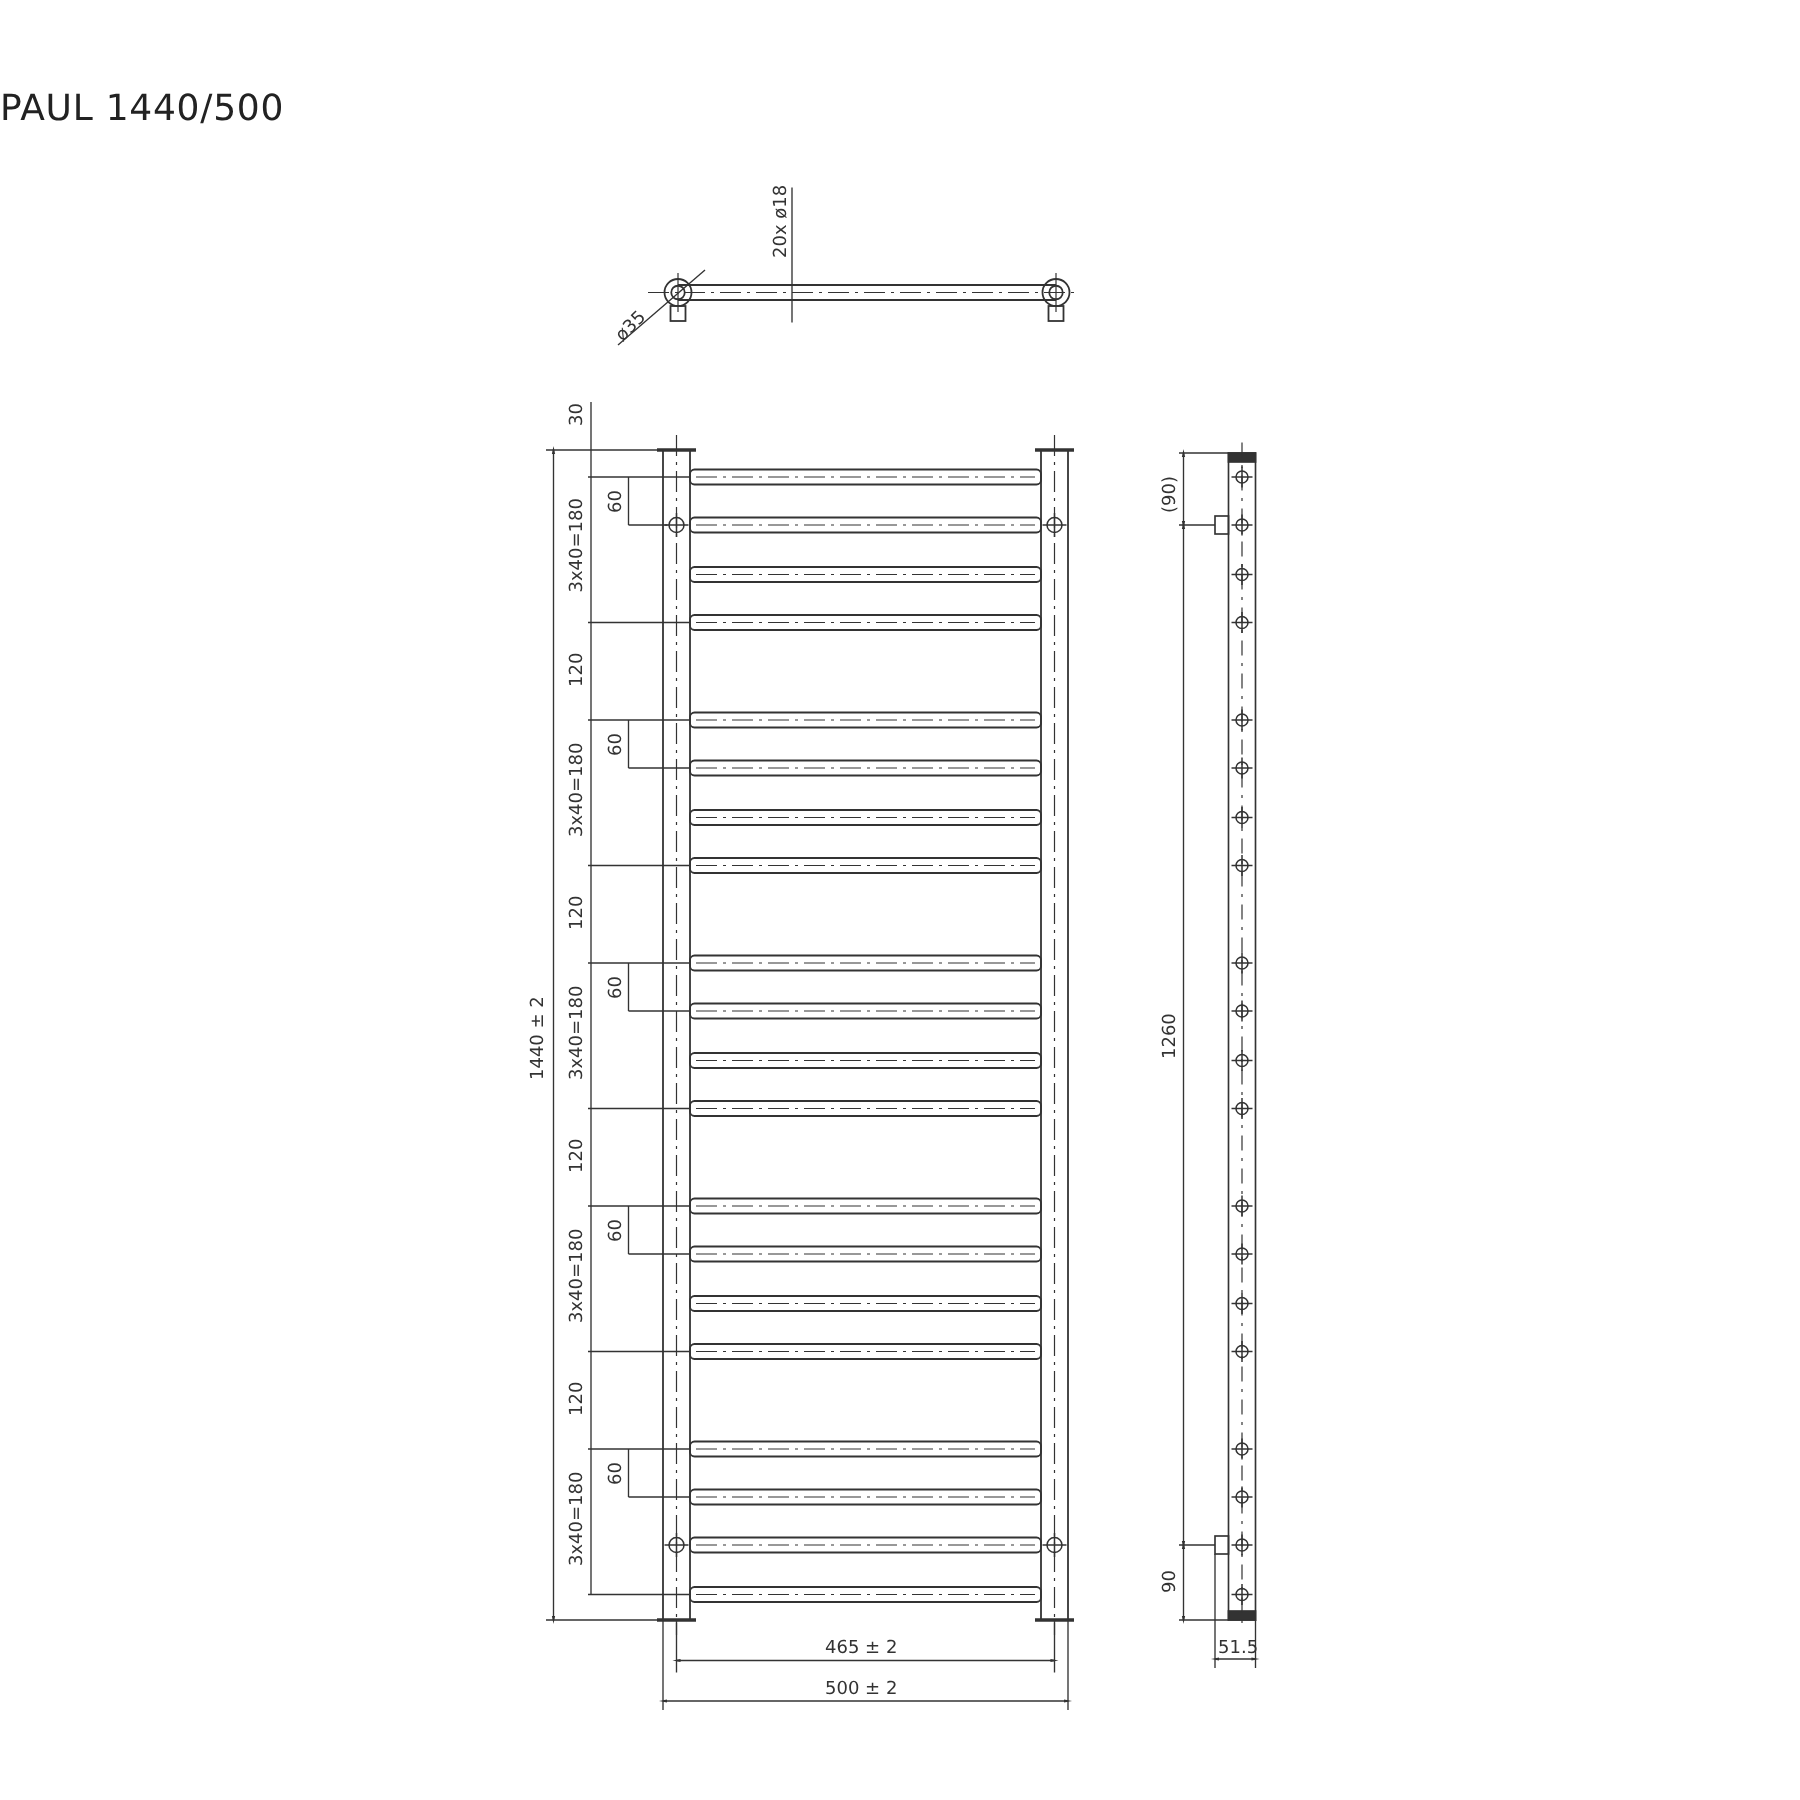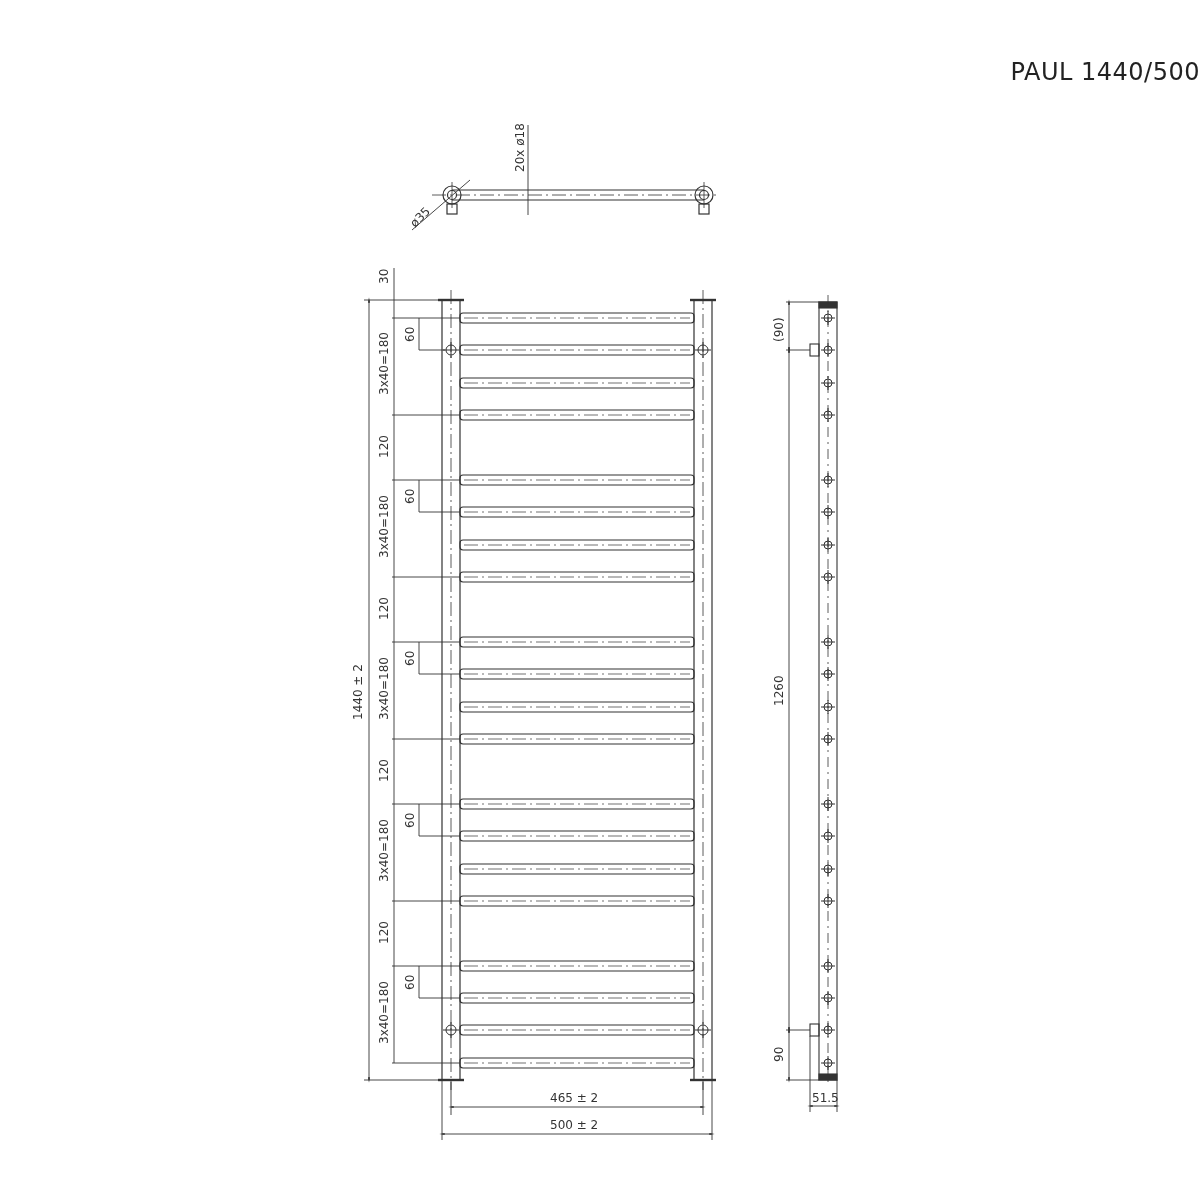--- a/index.html
+++ b/index.html
@@ -4,7 +4,7 @@
 <style>
   html,body{margin:0;padding:0;background:#fff;}
   body{width:1200px;height:1200px;position:relative;overflow:hidden;font-family:"DejaVu Sans",sans-serif;}
-  #title{position:absolute;top:58px;left:0;width:1200px;text-align:right;font-size:24px;color:#222;letter-spacing:0.5px;}
+  #title{position:absolute;top:58px;left:0;width:1200px;text-align:left;font-size:24px;color:#222;letter-spacing:0.5px;}
   svg{position:absolute;left:0;top:0;}
   .dim{font-family:"DejaVu Sans",sans-serif;font-size:12px;fill:#333;}
 </style>

